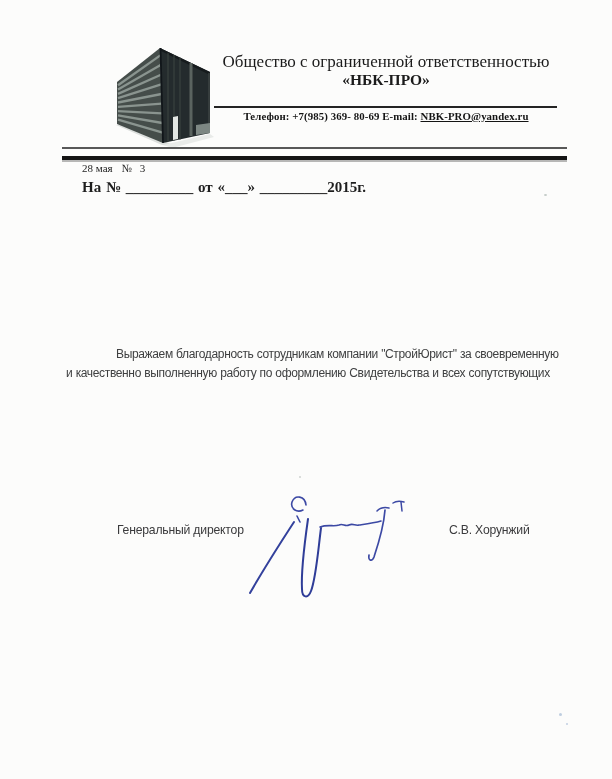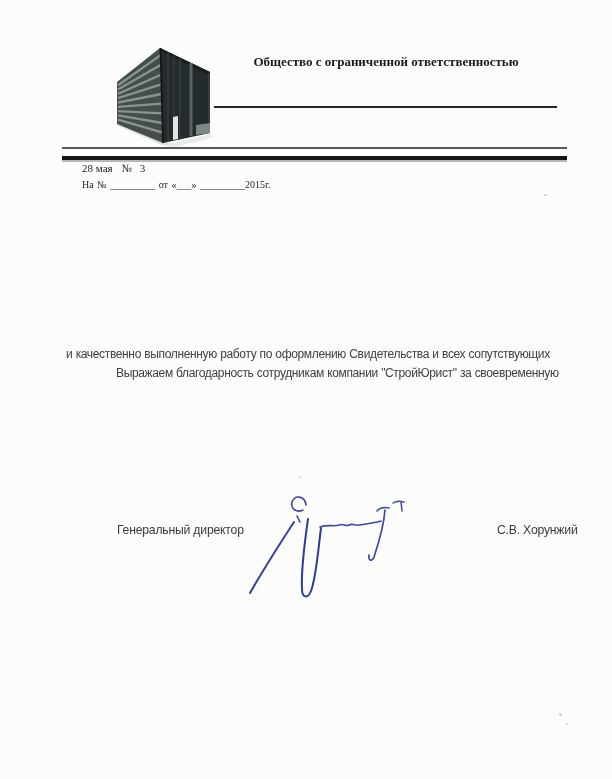--- a/index.html
+++ b/index.html
@@ -17,7 +17,7 @@
     position:absolute;left:212px;top:53px;width:348px;
     text-align:center;color:#1b1b1b;
   }
-  .org-type{font-size:13px;line-height:18px;font-weight:700;}
+  .org-type{font-size:17px;line-height:18px;font-weight:400;}
   .org-short{font-size:15.5px;line-height:17px;font-weight:700;}
   .org-full{font-size:17px;line-height:19px;font-weight:700;}
   .org-underline{position:absolute;left:214px;top:106px;width:343px;height:2px;background:#242424;}

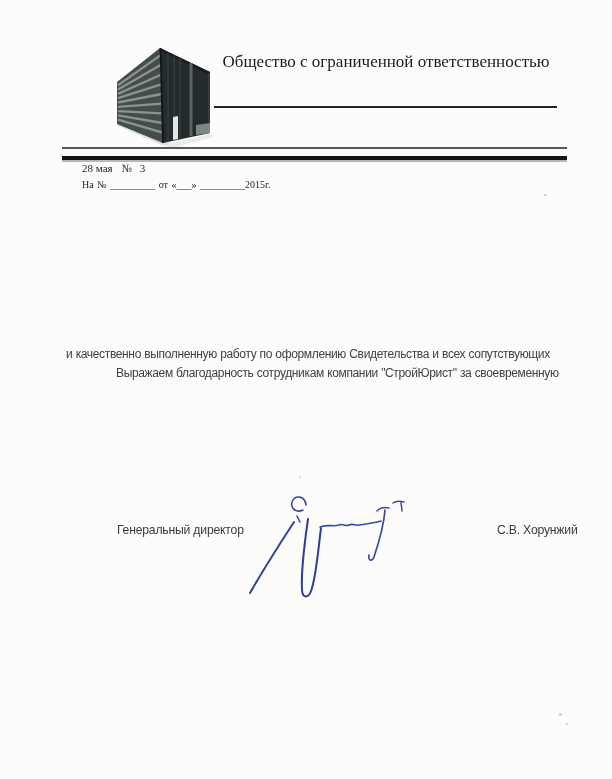--- a/index.html
+++ b/index.html
@@ -104,6 +104,7 @@
 
   <div class="header-block">
     <div class="org-type">Общество с ограниченной ответственностью</div>
+    <div class="org-short">«НБК-ПРО»</div>
   </div>
   <div class="org-underline"></div>
 

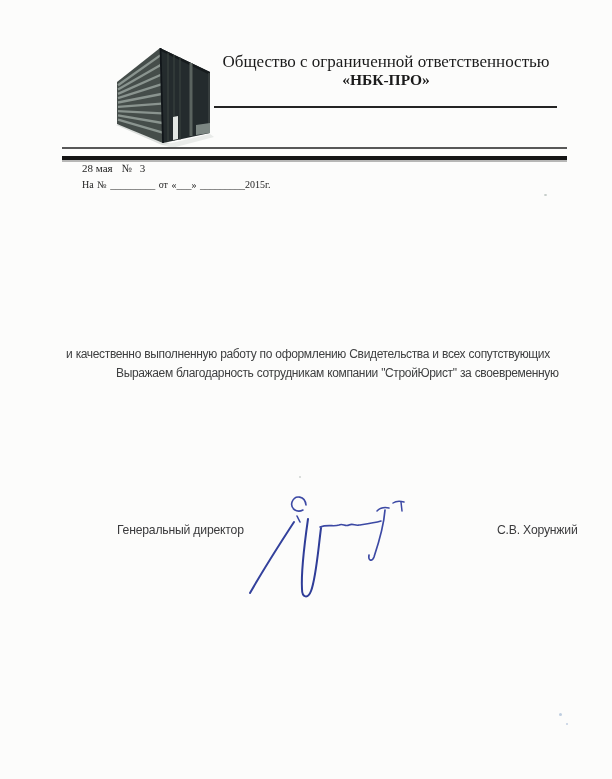--- a/index.html
+++ b/index.html
@@ -109,6 +109,7 @@
   <div class="org-underline"></div>
 
   <div class="addr-block">
+    <div><span>Телефон: +7(985) 369- 80-69 E-mail: </span><span class="addr-email">NBK-PRO@yandex.ru</span></div>
   </div>
 
   <div class="rule-thin"></div>

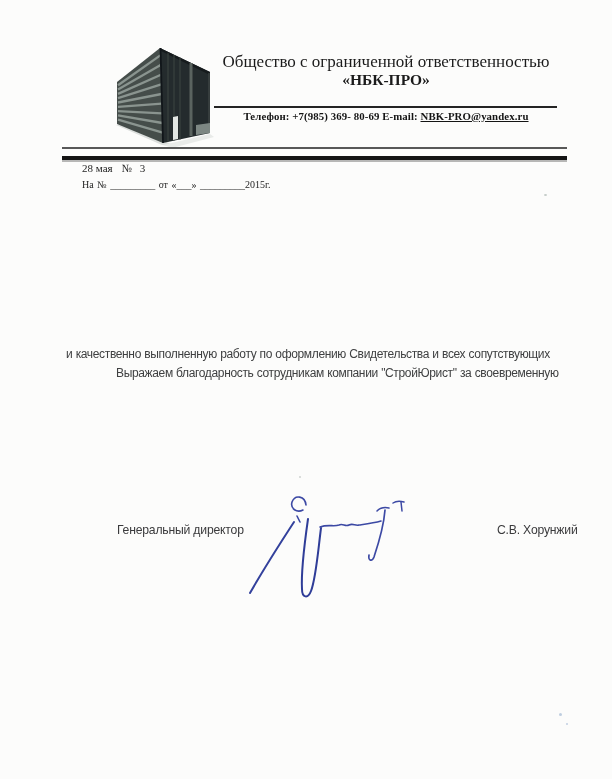--- a/index.html
+++ b/index.html
@@ -36,7 +36,7 @@
   
   .ref-date{position:absolute;left:82px;top:162px;font-size:11px;color:#1e1e1e;}
   .ref-num{margin-left:9px;word-spacing:5px;}
-  .ref-reply{position:absolute;left:82px;top:179px;font-size:10px;color:#1e1e1e;word-spacing:1px;}
+  .ref-reply{position:absolute;left:82px;top:179px;font-size:15px;color:#1e1e1e;word-spacing:1px;font-weight:bold;}
   
   .body-block{
     position:absolute;left:66px;top:345px;width:500px;

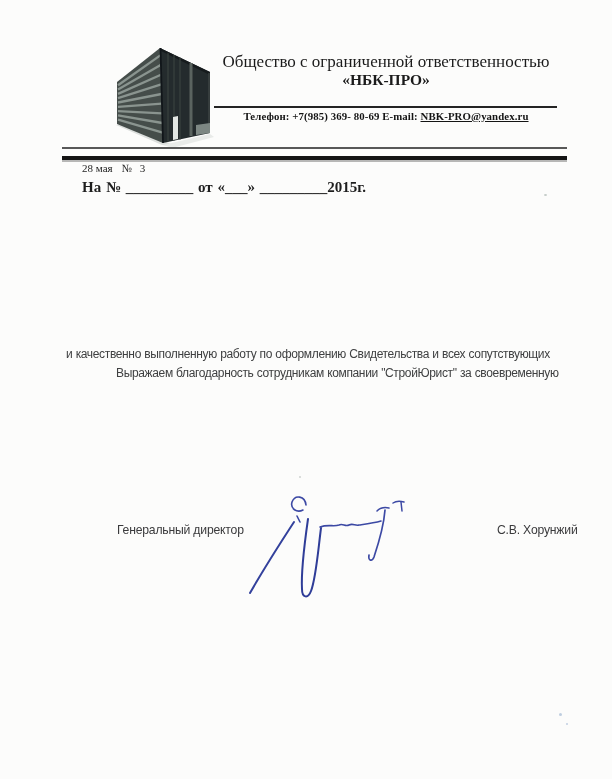--- a/index.html
+++ b/index.html
@@ -121,8 +121,8 @@
   <div class="ref-reply">На № _________ от «___» _________2015г.</div>
 
   <div class="body-block">
+    <div class="body-line indent">Выражаем благодарность сотрудникам компании "СтройЮрист" за своевременную</div>
     <div class="body-line">и качественно выполненную работу по оформлению Свидетельства и всех сопутствующих</div>
-    <div class="body-line indent">Выражаем благодарность сотрудникам компании "СтройЮрист" за своевременную</div>
   </div>
 
   <div class="sig-title">Генеральный директор</div>

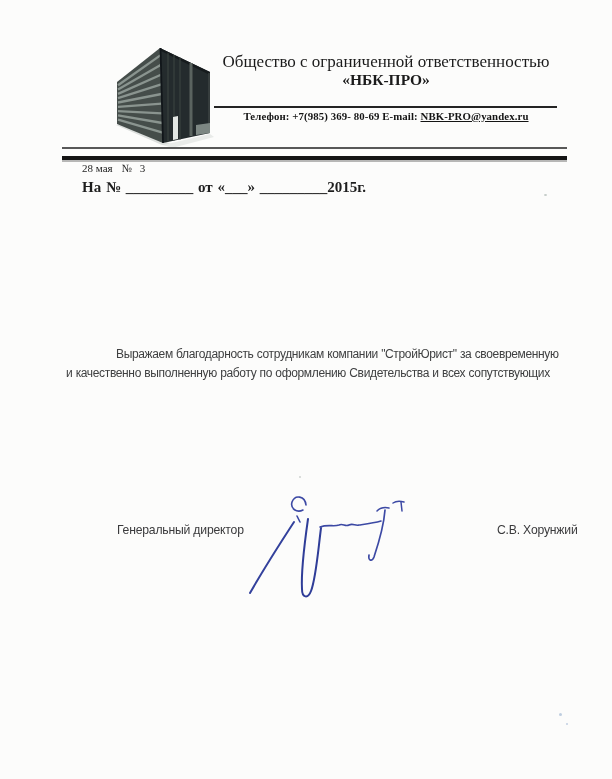--- a/index.html
+++ b/index.html
@@ -56,7 +56,7 @@
   .sig-name{
     position:absolute;left:449px;top:523px;
     font-family:"Liberation Sans", sans-serif;
-    font-size:12.2px;letter-spacing:-0.2px;color:#3a3a3c;margin-left:48px;
+    font-size:12.2px;letter-spacing:-0.2px;color:#3a3a3c;
   }
   .signature{position:absolute;left:246px;top:477px;width:170px;height:128px;}
   

